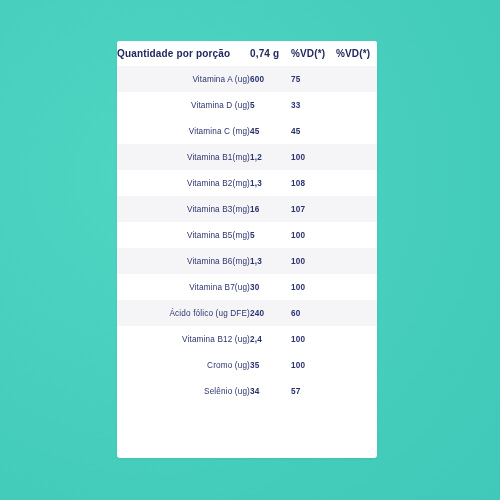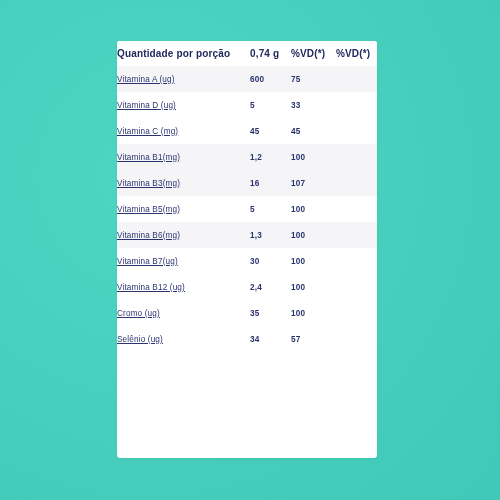--- a/index.html
+++ b/index.html
@@ -62,10 +62,9 @@
 
   td.n-name {
     padding-left: 10px;
-    text-align: left;
+    text-align: right;
     font-weight: normal;
     color: #3a4378;
-    text-decoration: underline;
   }
   td.n-amt, td.n-vd1, td.n-vd2 {
     padding-left: 2px;

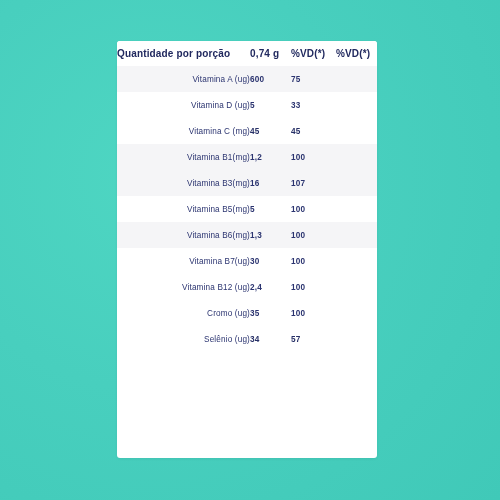--- a/index.html
+++ b/index.html
@@ -130,6 +130,12 @@
             <td class="n-vd1">100</td>
             <td class="n-vd2"></td>
           </tr>
+          <tr class="row-even">
+            <td class="n-name">Vitamina B2(mg)</td>
+            <td class="n-amt">1,3</td>
+            <td class="n-vd1">108</td>
+            <td class="n-vd2"></td>
+          </tr>
           <tr class="row-odd">
             <td class="n-name">Vitamina B3(mg)</td>
             <td class="n-amt">16</td>

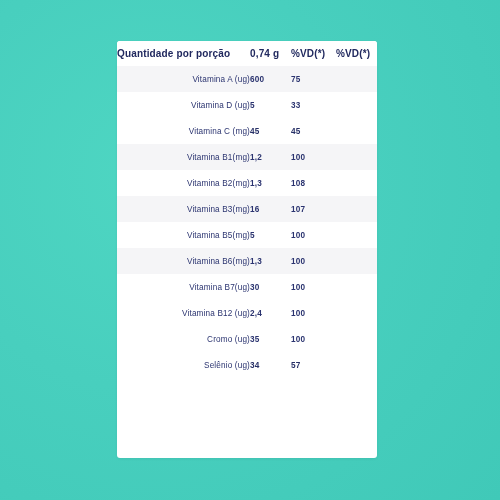--- a/index.html
+++ b/index.html
@@ -160,6 +160,12 @@
             <td class="n-vd1">100</td>
             <td class="n-vd2"></td>
           </tr>
+          <tr class="row-odd">
+            <td class="n-name">Ácido fólico (ug DFE)</td>
+            <td class="n-amt">240</td>
+            <td class="n-vd1">60</td>
+            <td class="n-vd2"></td>
+          </tr>
           <tr class="row-even">
             <td class="n-name">Vitamina B12 (ug)</td>
             <td class="n-amt">2,4</td>

